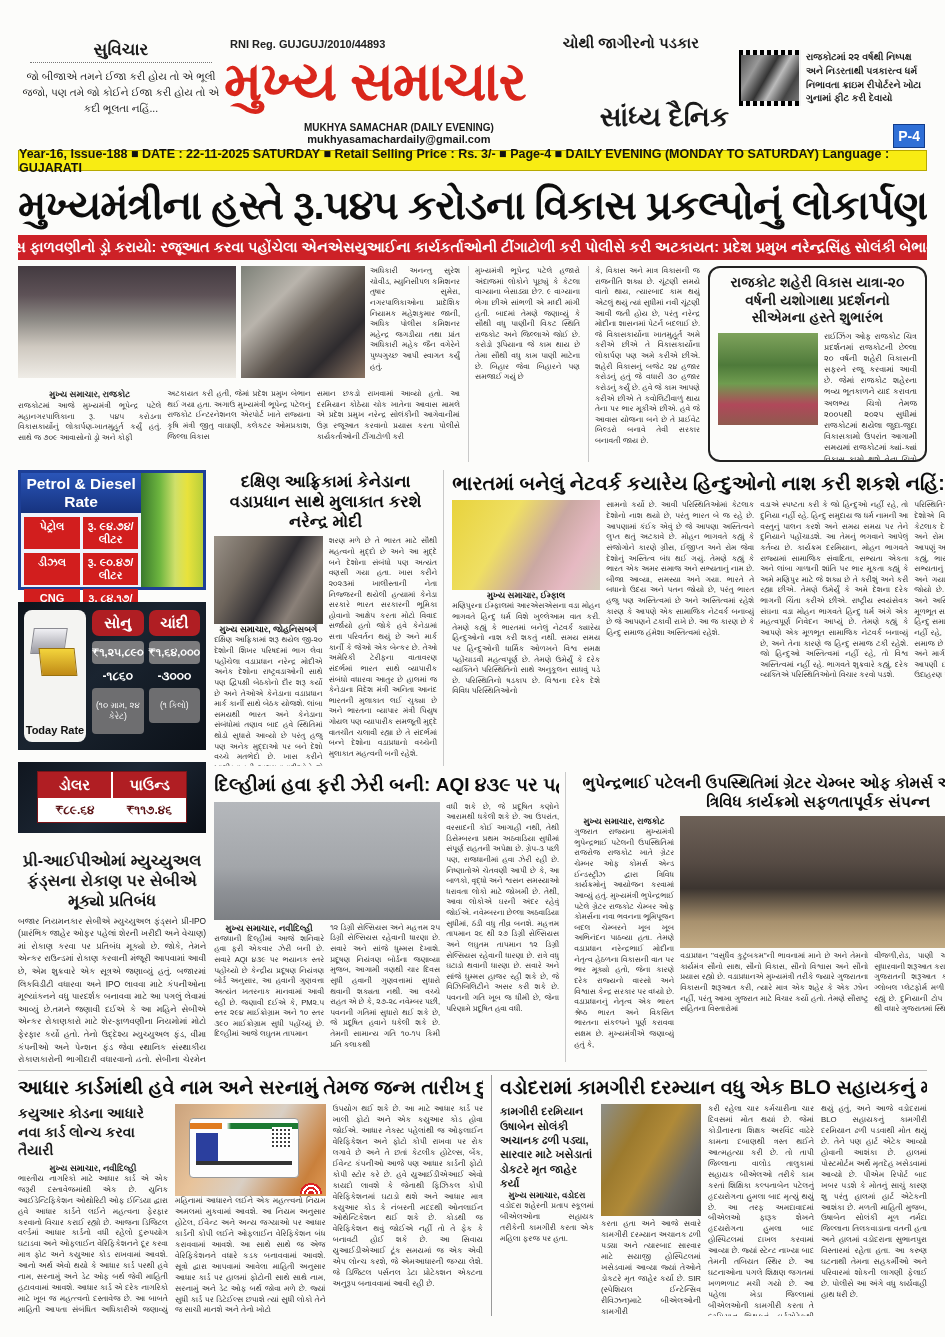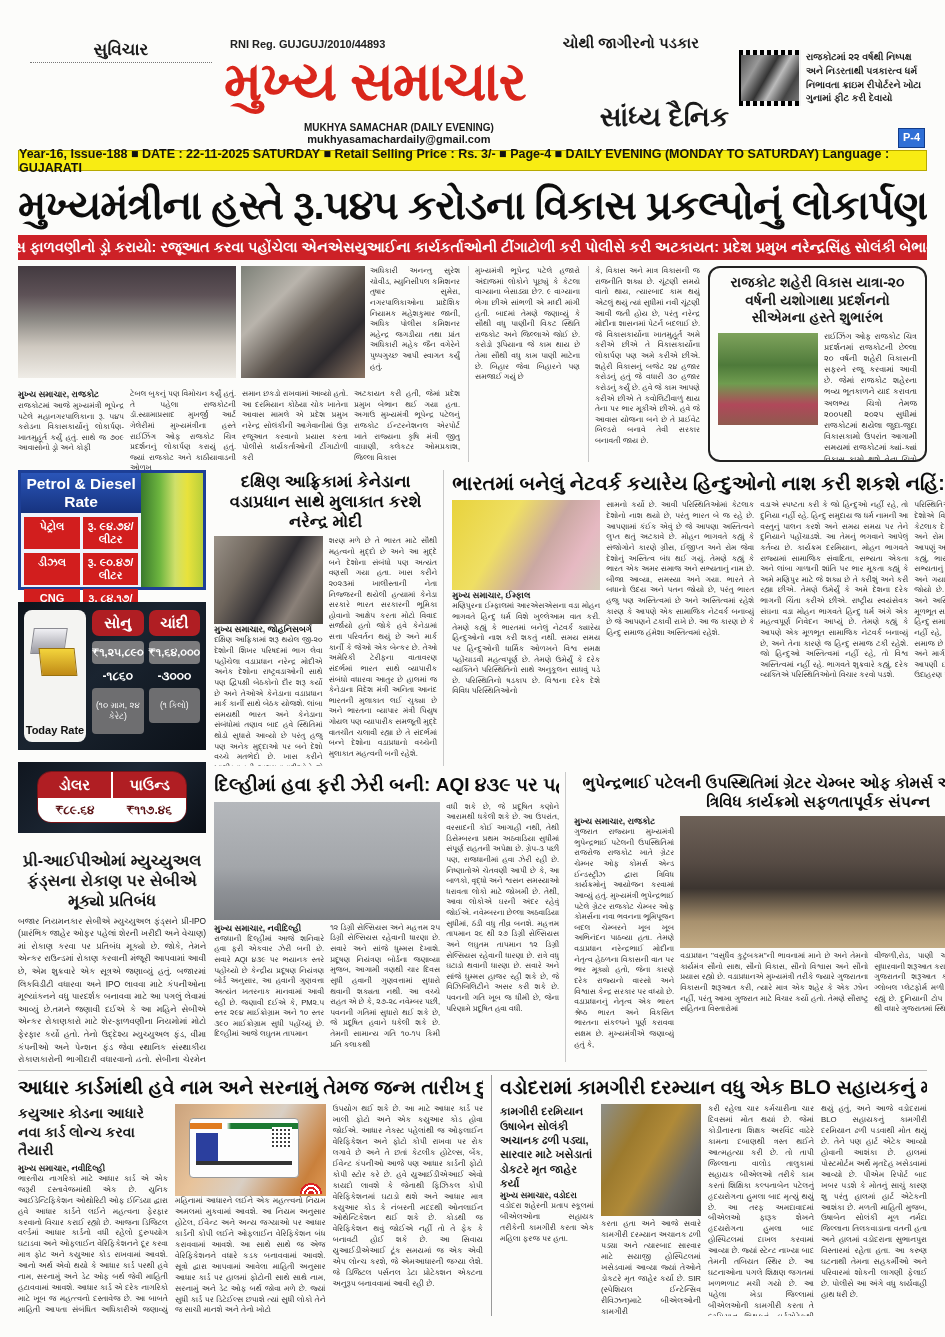--- a/index.html
+++ b/index.html
@@ -159,6 +159,7 @@
     <div class="suvichar">
       <div class="suvichar-title">સુવિચાર</div>
       <div class="suvichar-rule"></div>
+      <div class="suvichar-text">જો બીજાએ તમને ઈજા કરી હોય તો એ ભૂલી જજો, પણ તમે જો કોઈને ઈજા કરી હોય તો એ કદી ભૂલતા નહિં...</div>
     </div>
     <div class="mast-mid">
       <div class="rni">RNI Reg. GUJGUJ/2010/44893</div>

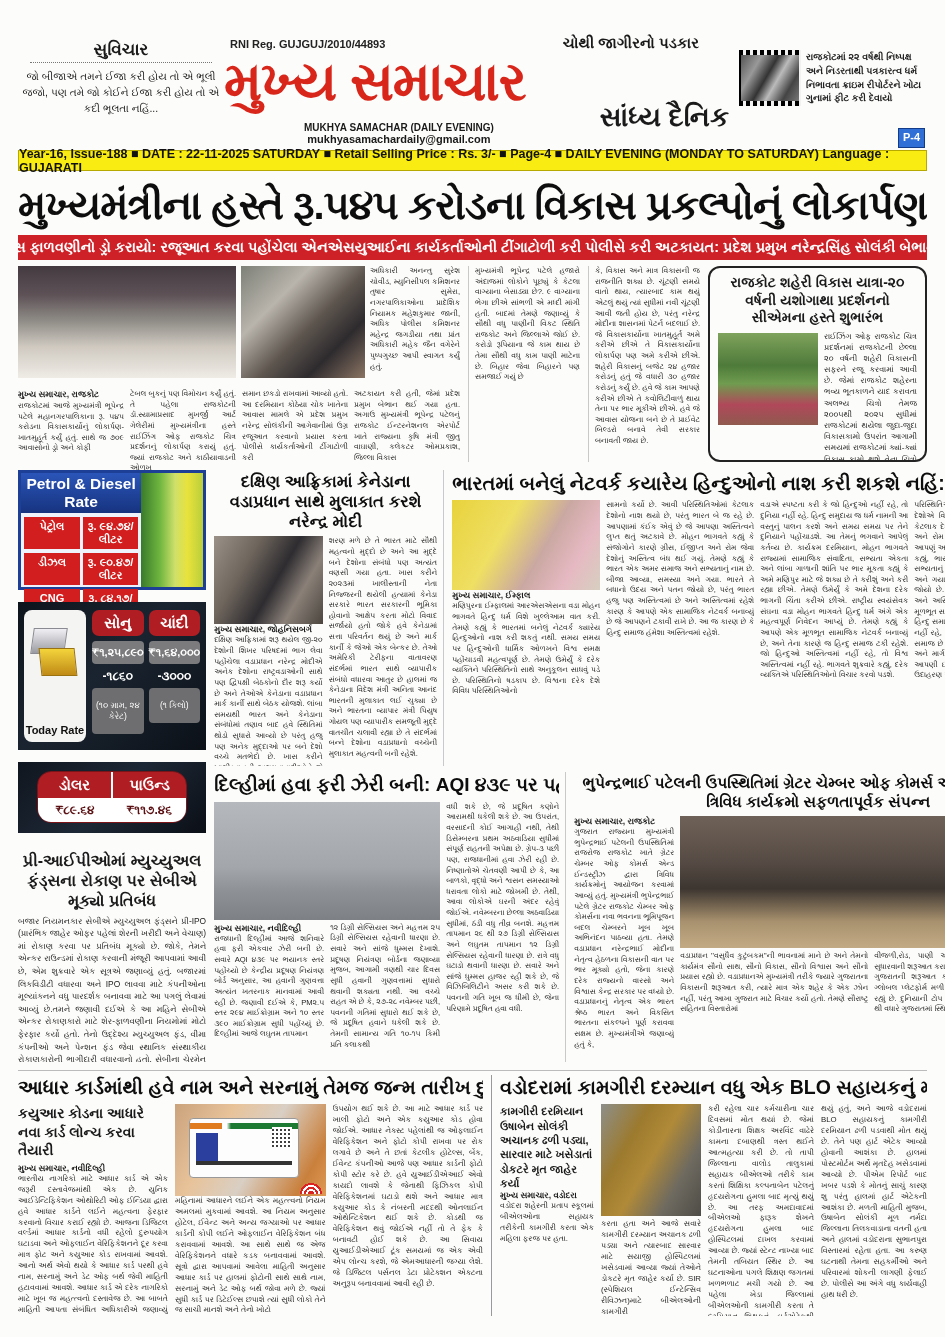--- a/index.html
+++ b/index.html
@@ -28,7 +28,7 @@
   .film { width:62px; height:56px; background:repeating-linear-gradient(90deg,#000 0 4px,#f2f2f2 4px 7px); padding:5px 2px; }
   .film-inner { width:100%; height:100%; background:linear-gradient(120deg,#555 0%,#999 25%,#333 45%,#bbb 60%,#444 80%,#777 100%); }
   .promo-right { flex:1; font-size:9.5px; line-height:1.45; font-weight:bold; color:#222; position:relative; padding-bottom:12px; }
-  .pbadge { position:absolute; right:2px; bottom:0; background:#2f6fd6; color:#fff; font-size:11px;
+  .pbadge { position:absolute; right:2px; bottom:0; background:#2f6fd6; color:#fff; font-size:14px;
             font-weight:bold; padding:1px 4px; border:1px solid #123c8a; }
 
   

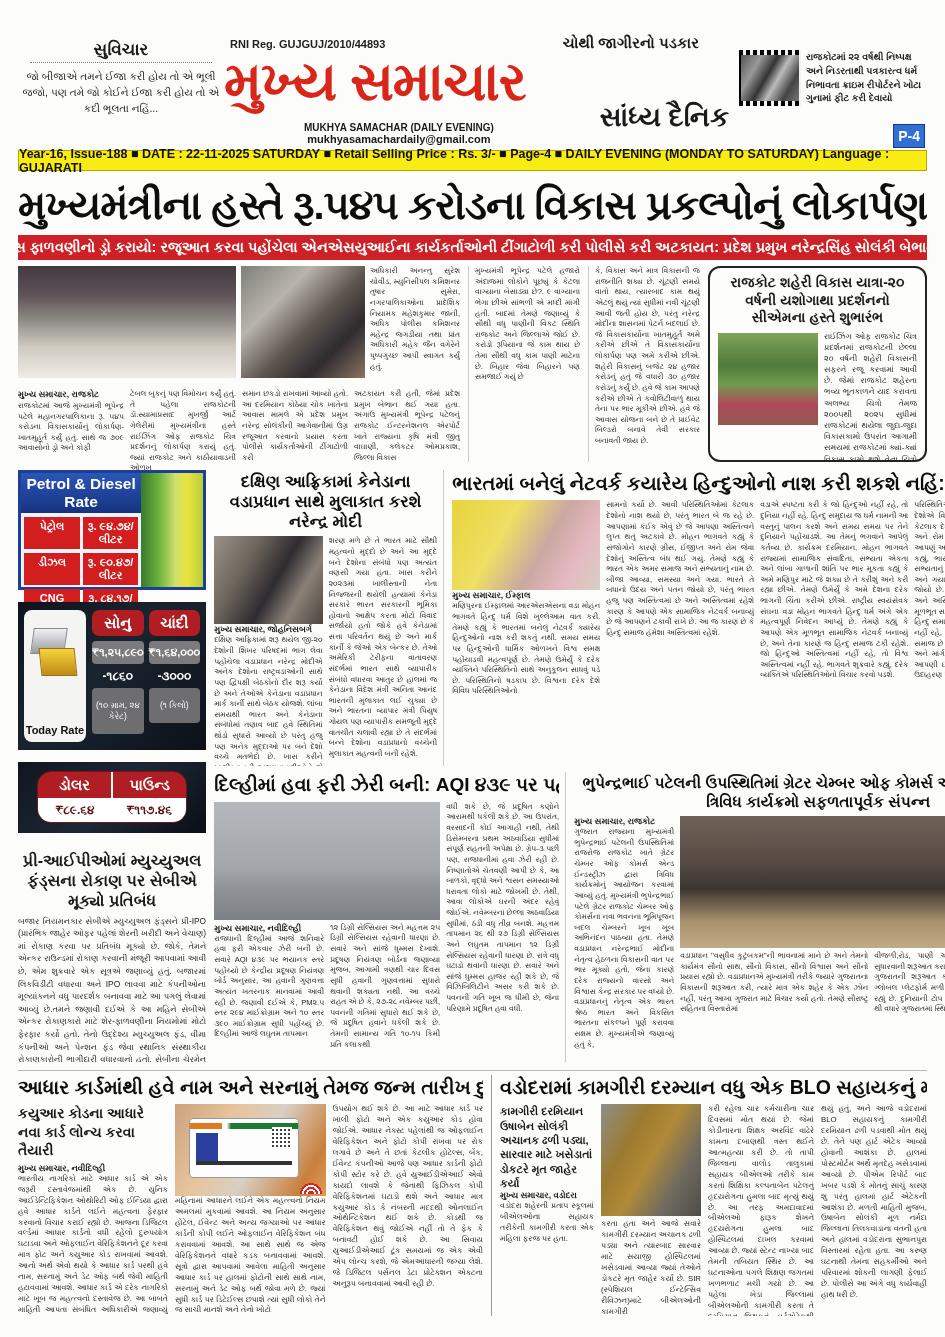--- a/index.html
+++ b/index.html
@@ -52,7 +52,7 @@
   .lead-cols { display:flex; gap:6px; flex:1; }
   .lead-cols .col { flex:1; }
   .col { font-size:7.6px; line-height:1.4; text-align:justify; color:#222; overflow:hidden; }
-  .dl { font-weight:bold; text-align:left; font-size:8.5px; display:block; }
+  .dl { font-weight:bold; text-align:center; font-size:8.5px; display:block; }
   .lead-tall { width:112px; border-left:1px solid #c9c9c9; padding-left:6px; }
   .lead-box { flex:1; border:2px solid #222; border-radius:12px; padding:6px 8px; overflow:hidden; }
   .lead-box-hl { font-size:14px; font-weight:bold; text-align:center; line-height:1.25; padding-bottom:4px; }

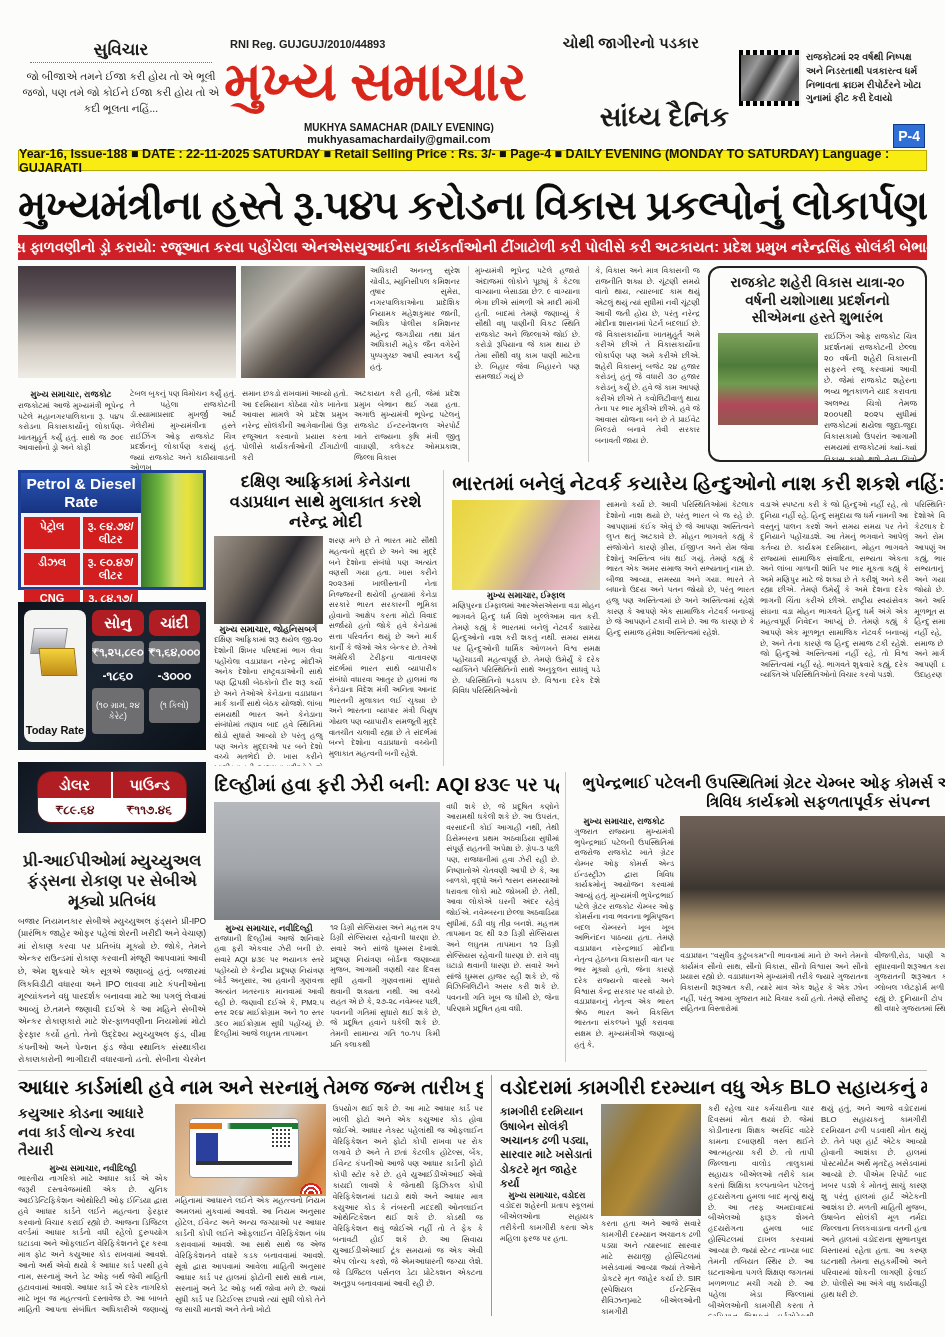--- a/index.html
+++ b/index.html
@@ -199,7 +199,6 @@
           <span class="dl">મુખ્ય સમાચાર, રાજકોટ</span>
           <span>રાજકોટમાં આજે મુખ્યમંત્રી ભૂપેન્દ્ર પટેલે મહાનગરપાલિકાના રૂ. ૫૪૫ કરોડના વિકાસકાર્યોનું લોકાર્પણ-ખાતમુહૂર્ત કર્યું હતું. સાથે જ ૭૦૯ આવાસોનો ડ્રો અને કોફી</span>
         </div>
-        <div class="col">ટેબલ બુકનું પણ વિમોચન કર્યું હતું. તે પહેલા રાજકોટની ડૉ.સ્યામાપ્રસાદ મુખર્જી આર્ટ ગેલેરીમાં મુખ્યમંત્રીના હસ્તે રાઈઝિંગ ઓફ રાજકોટ ચિત્ર પ્રદર્શનનું લોકાર્પણ કરાયું હતું. જ્યાં રાજકોટ અને કાઠીયાવાડની ઓળખ</div>
         <div class="col">સમાન છકડો રાખવામાં આવ્યો હતો. આ દરમિયાન કોઠેયા ચોક ખાતેના આવાસ મામલે એ પ્રદેશ પ્રમુખ નરેન્દ્ર સોલંકીની આગેવાનીમાં ઉગ્ર રજૂઆત કરવાનો પ્રયાસ કરતા પોલીસે કાર્યકર્તાઓની ટીંગાટોળી કરી</div>
         <div class="col">અટકાયત કરી હતી, જેમાં પ્રદેશ પ્રમુખ બેભાન થઈ ગયા હતા. અગાઉ મુખ્યમંત્રી ભૂપેન્દ્ર પટેલનું રાજકોટ ઈન્ટરનેશનલ એરપોર્ટ ખાતે રાજ્યના કૃષિ મંત્રી જીતુ વાઘાણી, કલેકટર ઓમપ્રકાશ, જિલ્લા વિકાસ</div>
       </div>

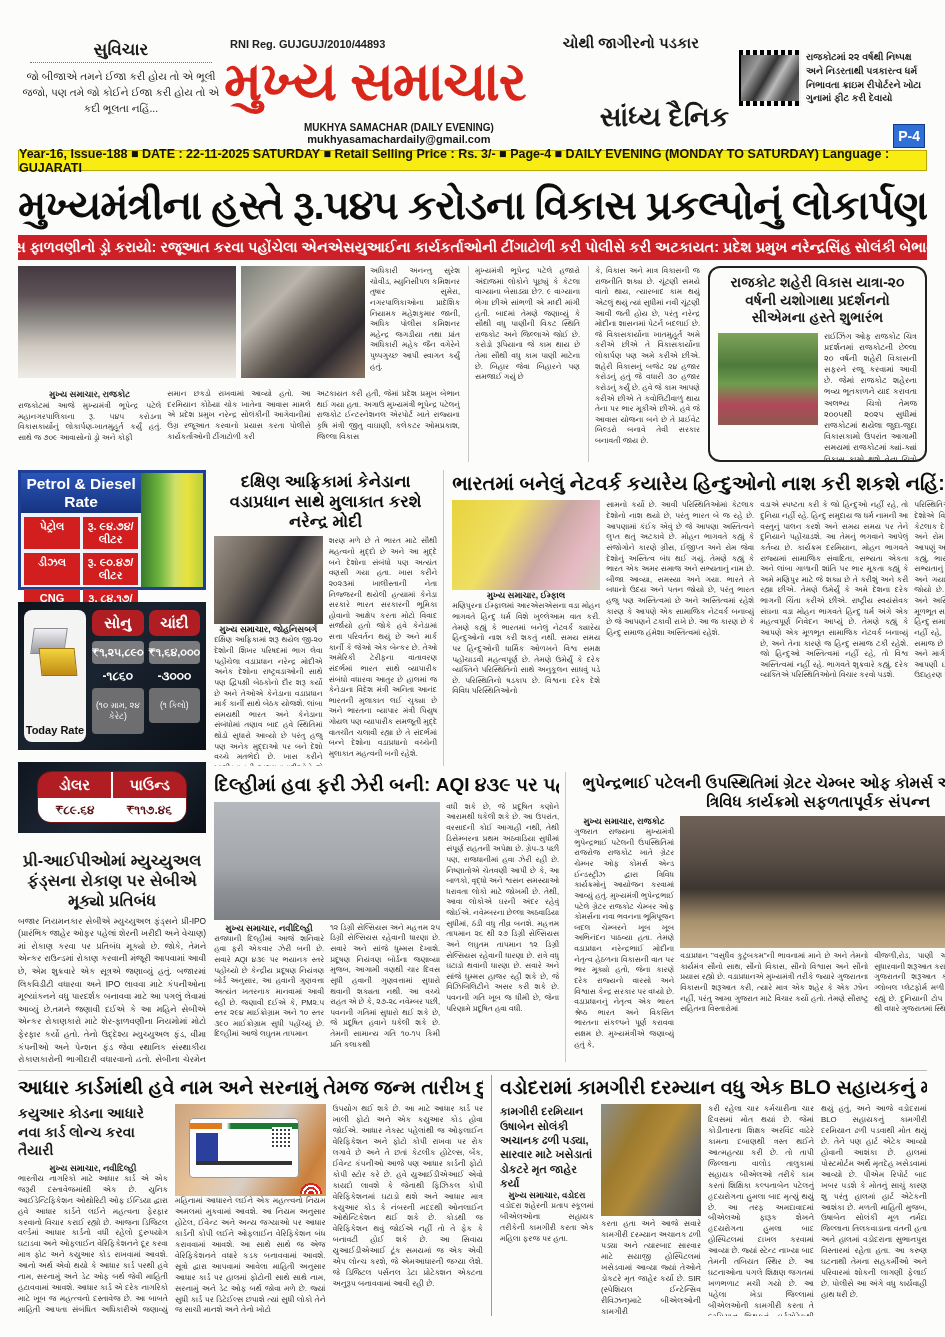--- a/index.html
+++ b/index.html
@@ -199,8 +199,8 @@
           <span class="dl">મુખ્ય સમાચાર, રાજકોટ</span>
           <span>રાજકોટમાં આજે મુખ્યમંત્રી ભૂપેન્દ્ર પટેલે મહાનગરપાલિકાના રૂ. ૫૪૫ કરોડના વિકાસકાર્યોનું લોકાર્પણ-ખાતમુહૂર્ત કર્યું હતું. સાથે જ ૭૦૯ આવાસોનો ડ્રો અને કોફી</span>
         </div>
+        <div class="col">અટકાયત કરી હતી, જેમાં પ્રદેશ પ્રમુખ બેભાન થઈ ગયા હતા. અગાઉ મુખ્યમંત્રી ભૂપેન્દ્ર પટેલનું રાજકોટ ઈન્ટરનેશનલ એરપોર્ટ ખાતે રાજ્યના કૃષિ મંત્રી જીતુ વાઘાણી, કલેકટર ઓમપ્રકાશ, જિલ્લા વિકાસ</div>
         <div class="col">સમાન છકડો રાખવામાં આવ્યો હતો. આ દરમિયાન કોઠેયા ચોક ખાતેના આવાસ મામલે એ પ્રદેશ પ્રમુખ નરેન્દ્ર સોલંકીની આગેવાનીમાં ઉગ્ર રજૂઆત કરવાનો પ્રયાસ કરતા પોલીસે કાર્યકર્તાઓની ટીંગાટોળી કરી</div>
-        <div class="col">અટકાયત કરી હતી, જેમાં પ્રદેશ પ્રમુખ બેભાન થઈ ગયા હતા. અગાઉ મુખ્યમંત્રી ભૂપેન્દ્ર પટેલનું રાજકોટ ઈન્ટરનેશનલ એરપોર્ટ ખાતે રાજ્યના કૃષિ મંત્રી જીતુ વાઘાણી, કલેકટર ઓમપ્રકાશ, જિલ્લા વિકાસ</div>
       </div>
     </div>
     <div class="lead-tall col">મુખ્યમંત્રી ભૂપેન્દ્ર પટેલે હજારો અંદાજમાં લોકોને પૂછ્યું કે કેટલા વાગ્યાના બેસાડ્યા છે?. ૯ વાગ્યાના ભેગા છીએ સાંભળી એ મધ્દી માંગી હતી. બાદમાં તેમણે જણાવ્યું કે સૌથી વધુ પાણીની વિકટ સ્થિતિ રાજકોટ અને જિલ્લાએ જોઈ છે. કરોડો રૂપિયાના જે કામ થાય છે તેમા સૌથી વધુ કામ પાણી માટેના છે. બિહાર જેવા બિહારને પણ સમજાઈ ગયું છે</div>

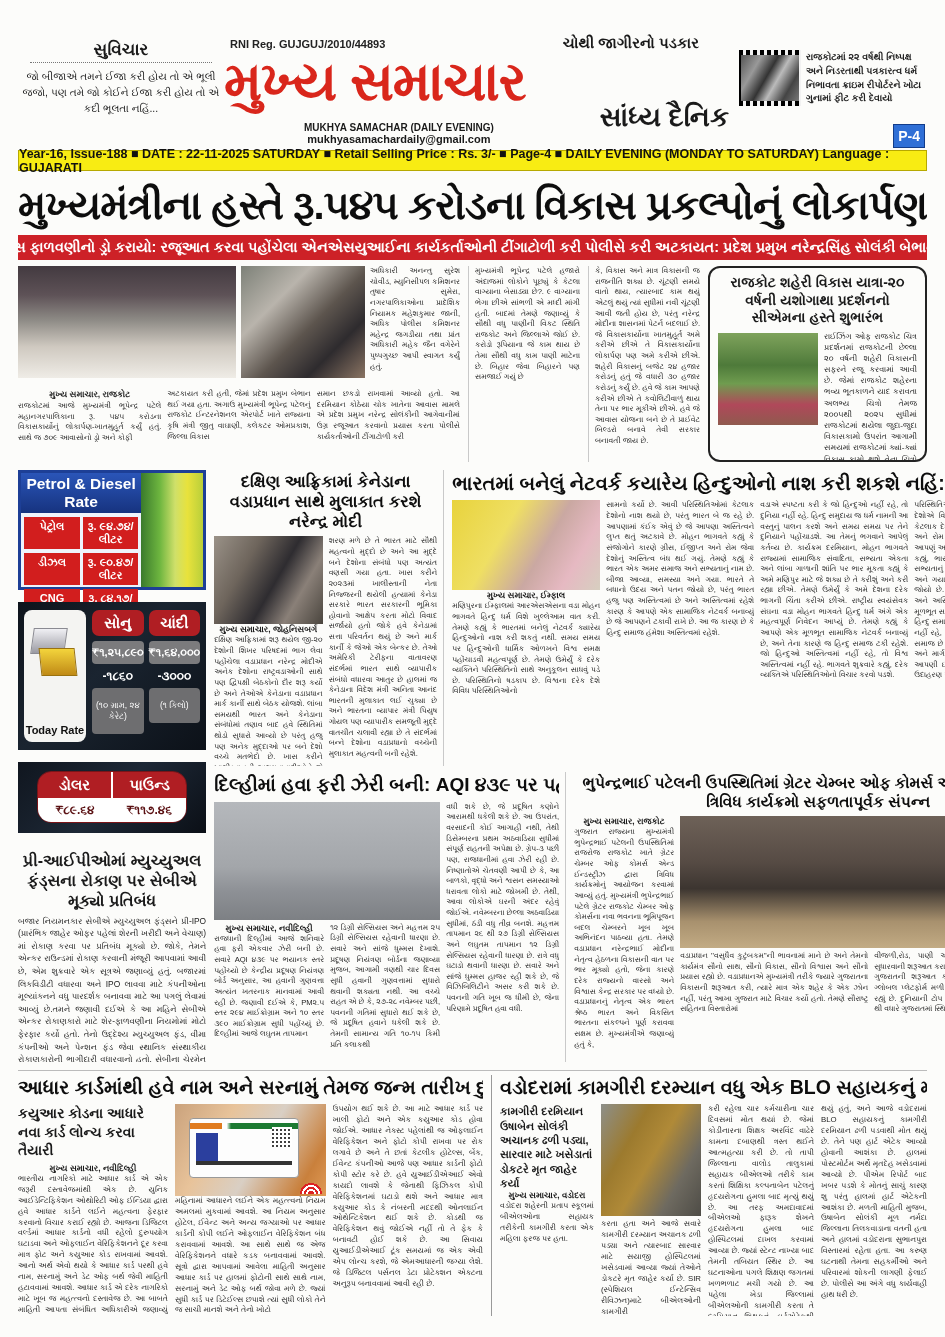--- a/index.html
+++ b/index.html
@@ -85,7 +85,7 @@
   .mchg { color:#fff; font-weight:bold; font-size:12px; }
   .munit { background:#6e6e70; color:#fff; font-size:8.5px; border-radius:4px; padding:12px 0; }
   .curr { background:linear-gradient(135deg,#10161f 0%,#1d2836 50%,#0b0f16 100%); height:88px; display:flex; align-items:center; justify-content:center; }
-  .curr-card { width:80%; border-radius:14px; overflow:hidden; border:1px solid #7a1418; }
+  .curr-card { width:80%; border-radius:0; overflow:hidden; border:1px solid #7a1418; }
   .curr-top { display:flex; background:#b01e23; color:#fff; font-weight:bold; font-size:15px; text-align:center; }
   .curr-top div { flex:1; padding:4px 0; }
   .curr-top div:first-child { border-right:2px solid #fff; }

